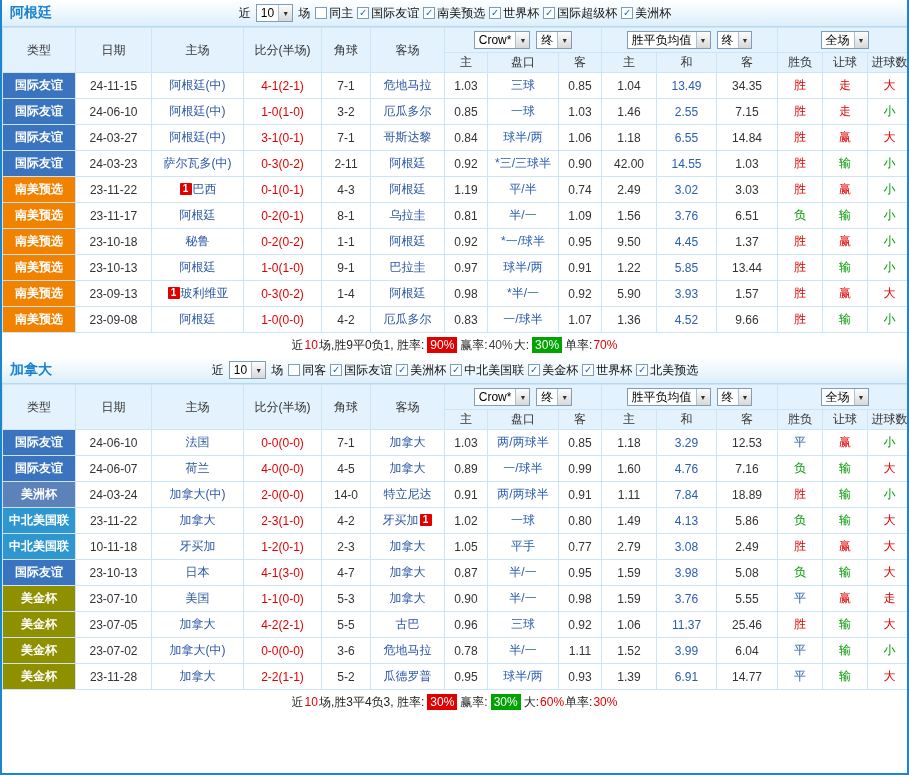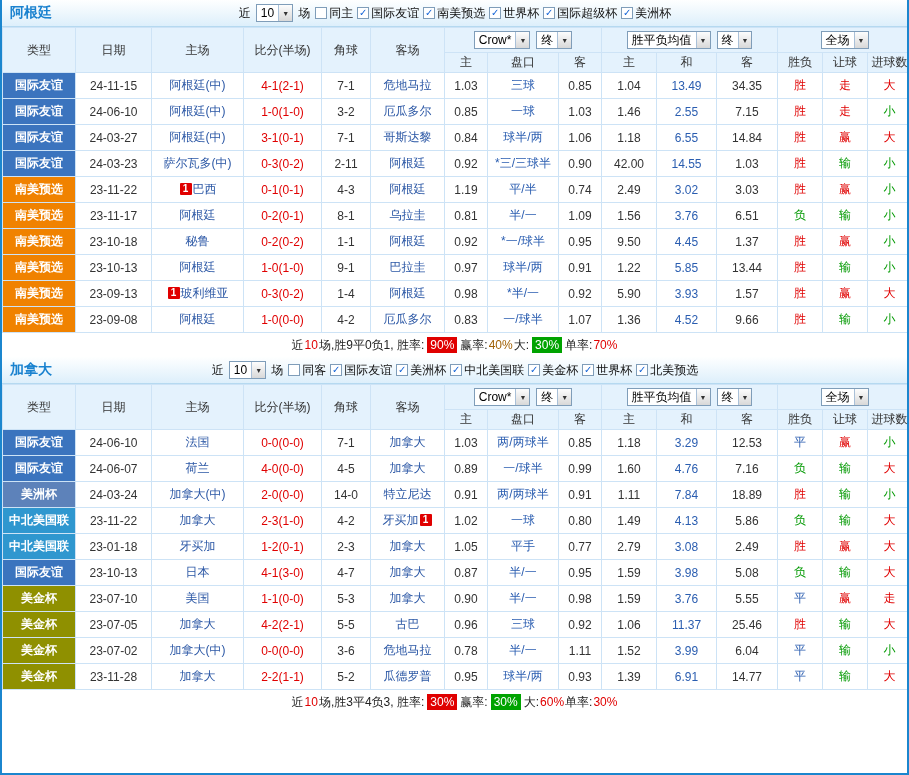--- a/index.html
+++ b/index.html
@@ -356,7 +356,7 @@
       <span class="sum-part">场,胜9平0负1, 胜率: </span>
       <span class="pct-badge" style="background: rgb(224, 0, 0);">90%</span>
       <span class="sum-part"> 赢率:</span>
-      <span class="sum-part" style="color: #a16207;">40%</span>
+      <span class="sum-part" style="color: #404040;">40%</span>
       <span class="sum-part"> 大: </span>
       <span class="pct-badge" style="background: rgb(0, 163, 0);">30%</span>
       <span class="sum-part"> 单率:</span>

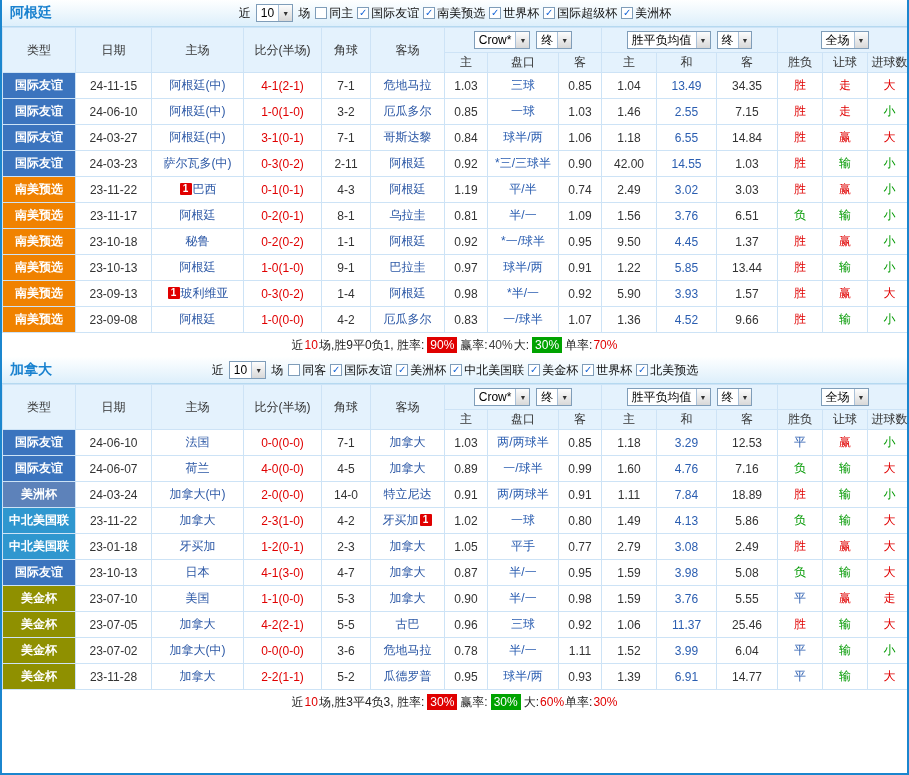--- a/index.html
+++ b/index.html
@@ -545,7 +545,7 @@
         </tr>
         <tr>
           <td class="typecell" style="background: rgb(47, 151, 207);">中北美国联</td>
-          <td>23-01-18</td>
+          <td>10-11-18</td>
           <td><span class="team">牙买加</span></td>
           <td class="red">1-2(0-1)</td>
           <td>2-3</td>

